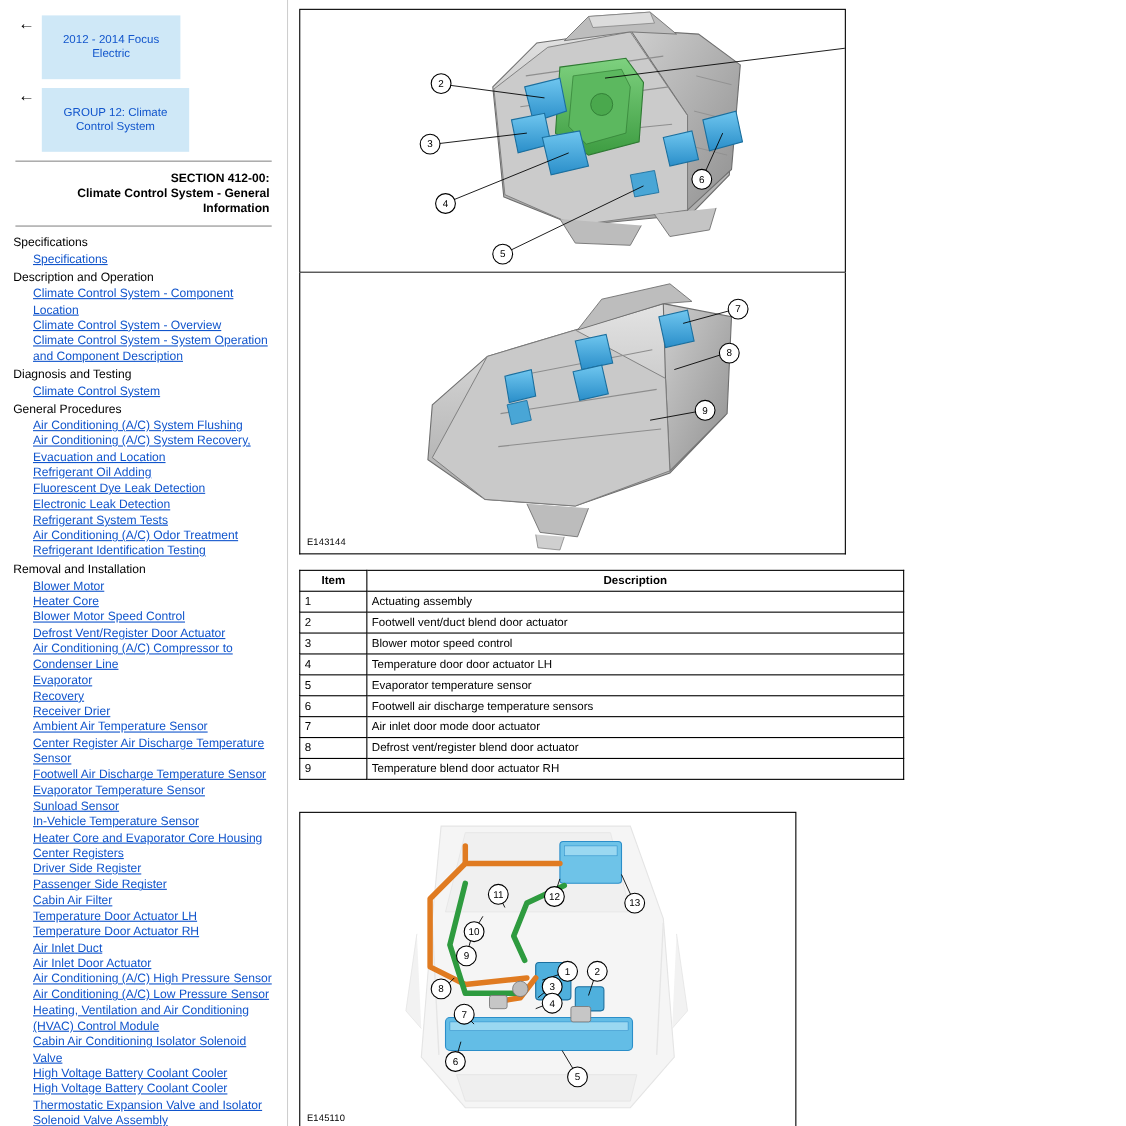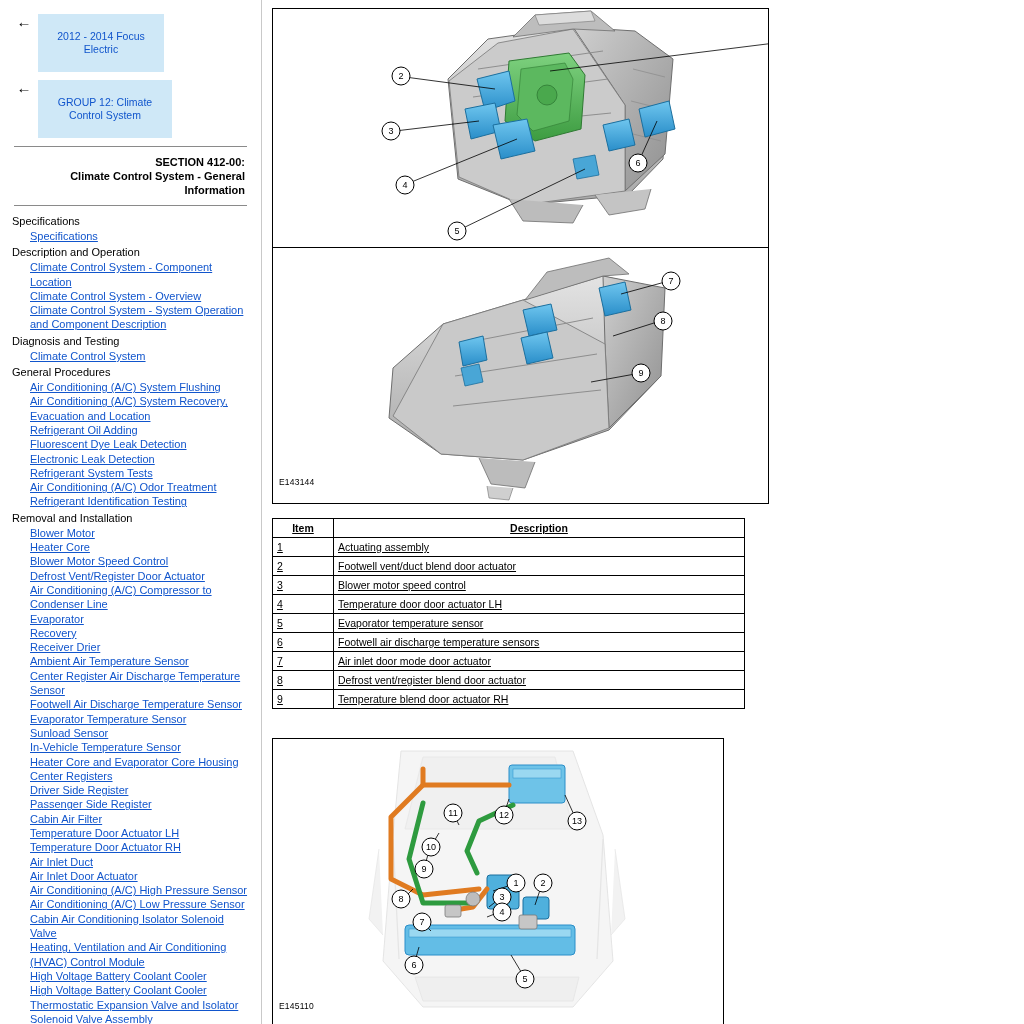--- a/index.html
+++ b/index.html
@@ -112,7 +112,7 @@
   .fig-code {
     position: absolute;
     left: 6px;
-    bottom: 16px;
+    bottom: 6px;
     font-size: 8.5px;
     color: #000;
     letter-spacing: 0.2px;

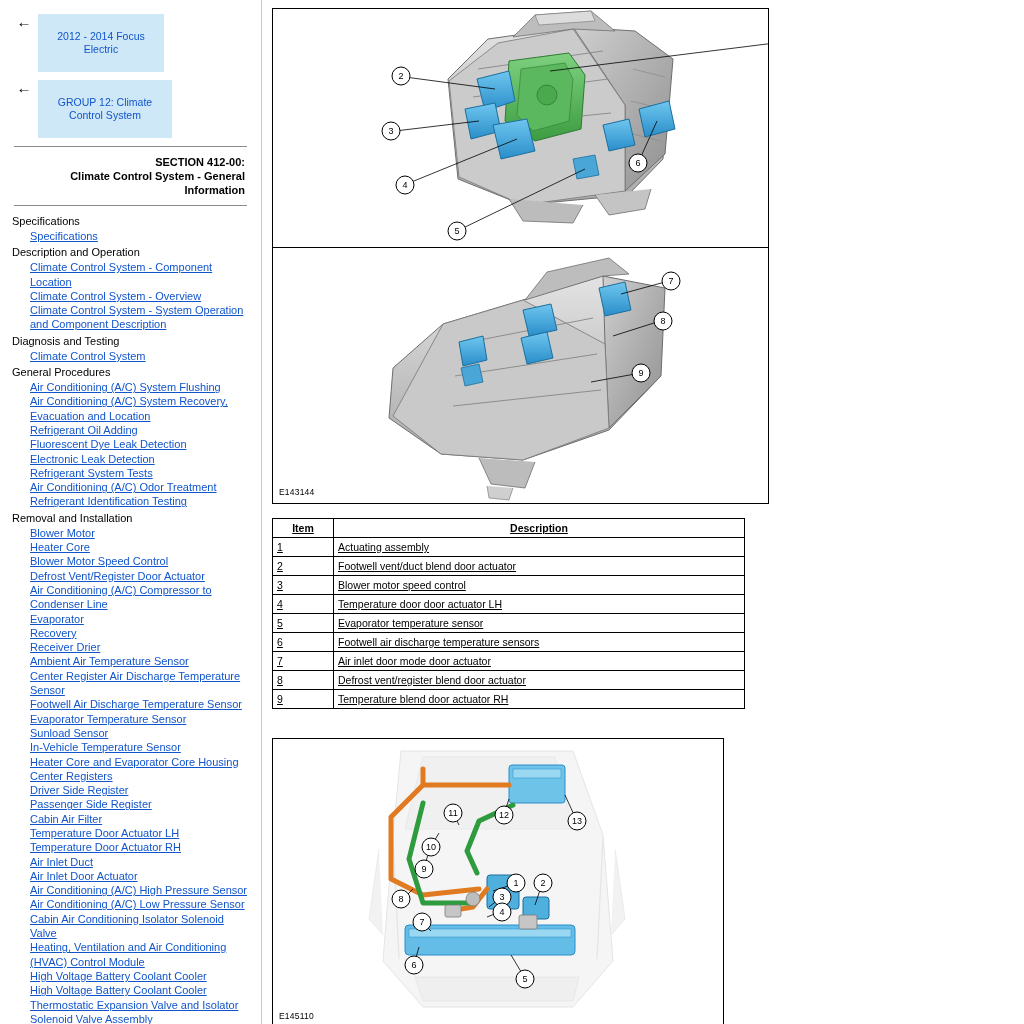--- a/index.html
+++ b/index.html
@@ -122,9 +122,8 @@
   .tbl {
     margin-top: 14px;
     border-collapse: collapse;
-    width: 473px;
+    width: 550px;
     font-size: 10.5px;
-    text-decoration: underline;
   }
   .tbl th, .tbl td {
     border: 1px solid #000;

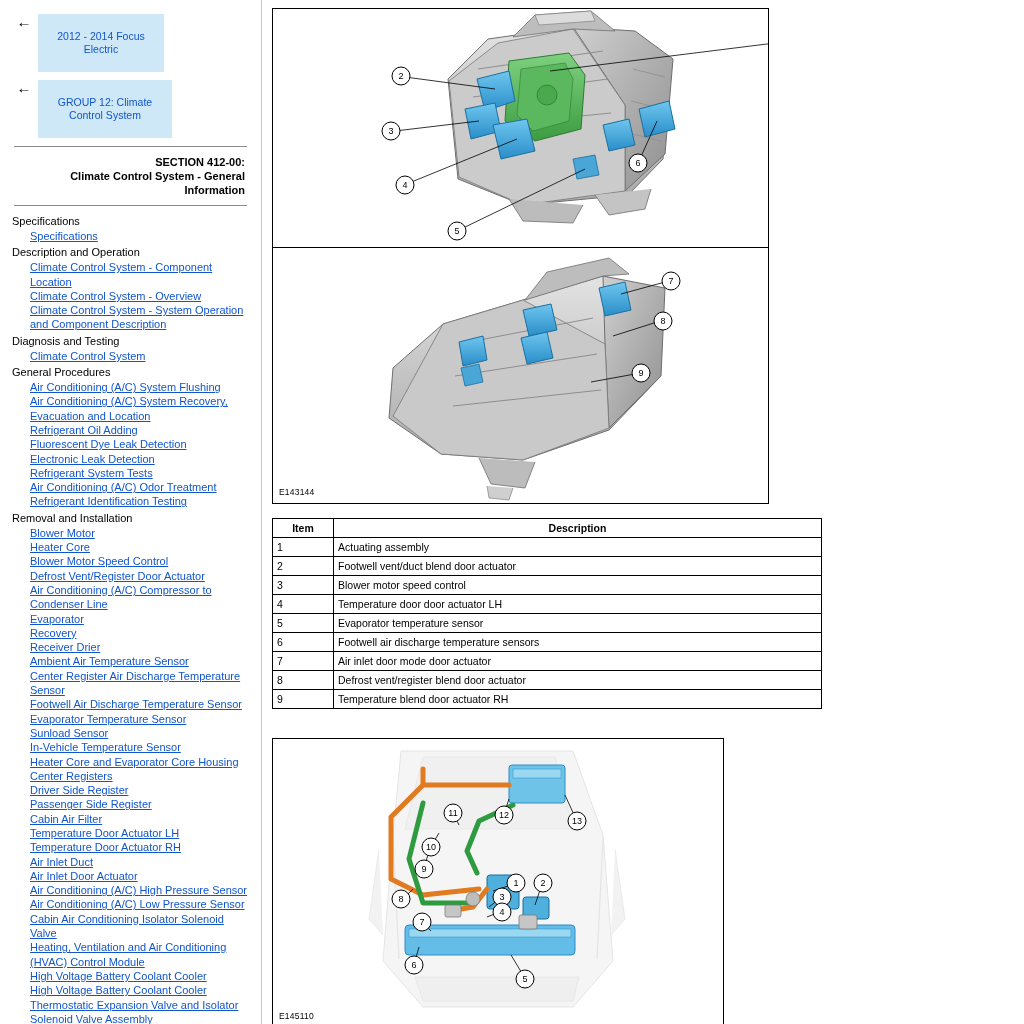--- a/index.html
+++ b/index.html
@@ -210,8 +210,8 @@
       <a class="toc-link">Air Inlet Door Actuator</a>
       <a class="toc-link">Air Conditioning (A/C) High Pressure Sensor</a>
       <a class="toc-link">Air Conditioning (A/C) Low Pressure Sensor</a>
+      <a class="toc-link">Heating, Ventilation and Air Conditioning (HVAC) Control Module</a>
       <a class="toc-link">Cabin Air Conditioning Isolator Solenoid Valve</a>
-      <a class="toc-link">Heating, Ventilation and Air Conditioning (HVAC) Control Module</a>
       <a class="toc-link">High Voltage Battery Coolant Cooler</a>
       <a class="toc-link">High Voltage Battery Coolant Cooler Thermostatic Expansion Valve and Isolator Solenoid Valve Assembly</a>
       <a class="toc-link">Cabin Thermostatic Expansion Valve</a>

